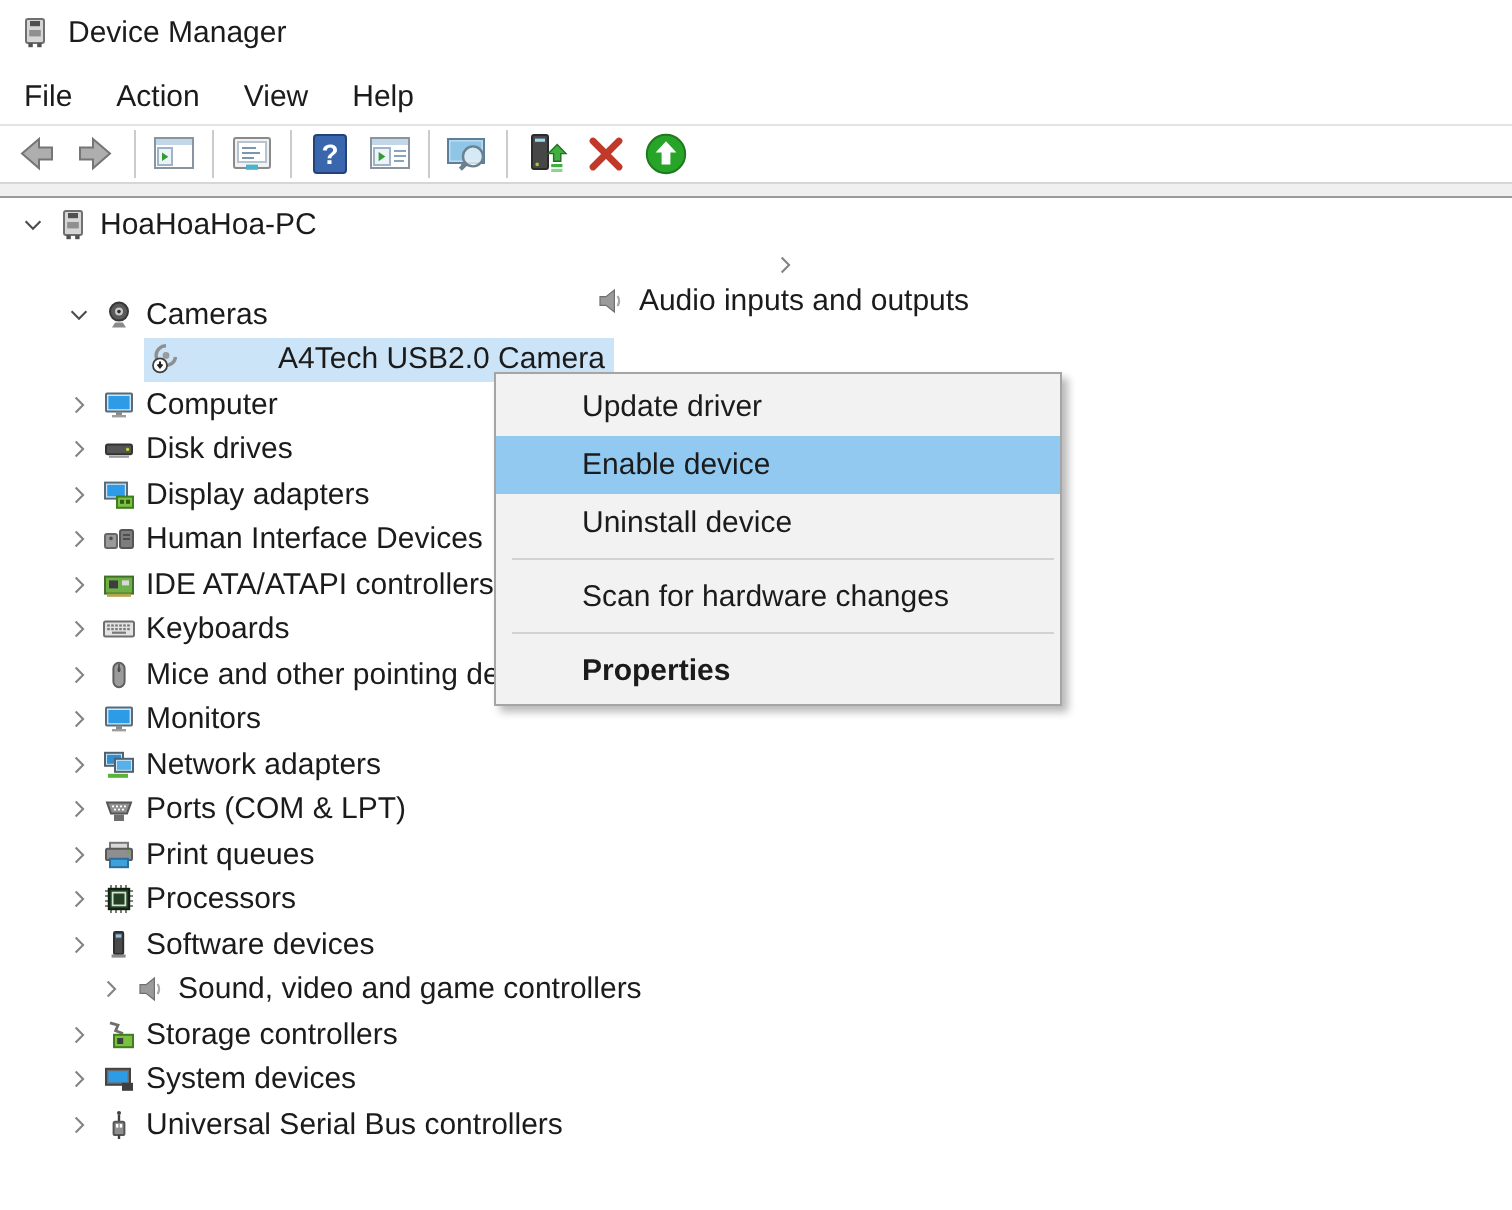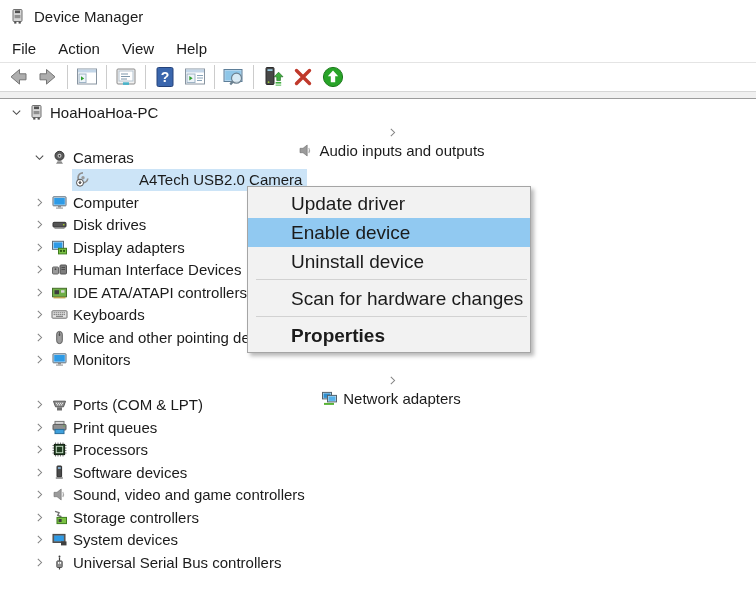--- a/index.html
+++ b/index.html
@@ -39,7 +39,7 @@
     background:var(--menu-bg);border:1px solid var(--menu-border);
     box-shadow:3px 3px 4px rgba(0,0,0,0.28);padding:2px 0;
   }
-  .ctx-item{height:29px;display:flex;align-items:center;padding-left:43px;font-size:19px;cursor:default;}
+  .ctx-item{height:29px;display:flex;align-items:center;padding-left:43px;font-size:15px;cursor:default;}
   .ctx-item.hl{background:var(--menu-hl);}
   .ctx-item.bold{font-weight:bold;}
   .ctx-sep{height:1px;background:#d2d2d2;margin:3px 3px 4px 8px;}

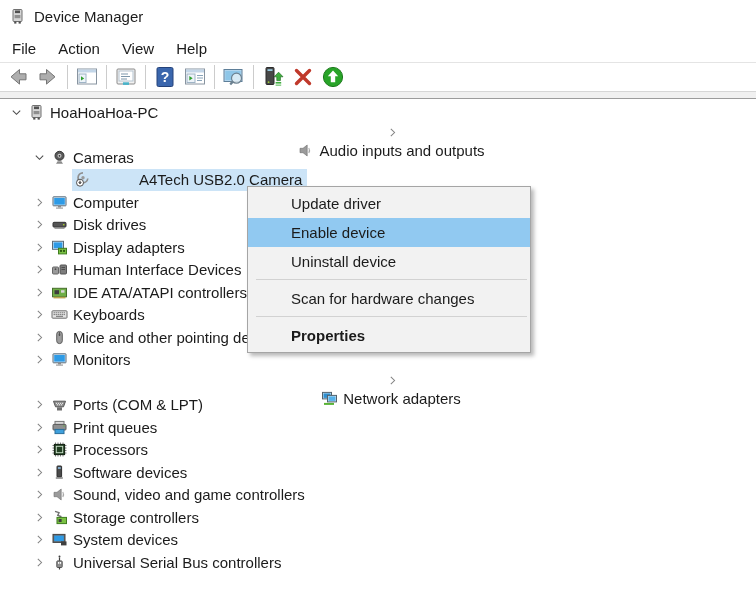--- a/index.html
+++ b/index.html
@@ -396,7 +396,7 @@
         <span class="label">Monitors</span>
       </span>
     </div>
-    <div class="tree-row" style="padding-left: 29px; flex-direction: column;">
+    <div class="tree-row" style="padding-left: 29px;">
       <span class="chev">
         <svg width="15" height="15" viewBox="0 0 17 17" xmlns="http://www.w3.org/2000/svg">
           <path d="M6.6 4.3l4.2 4.2-4.2 4.2" fill="none" stroke="#848484" stroke-width="1.2"></path>

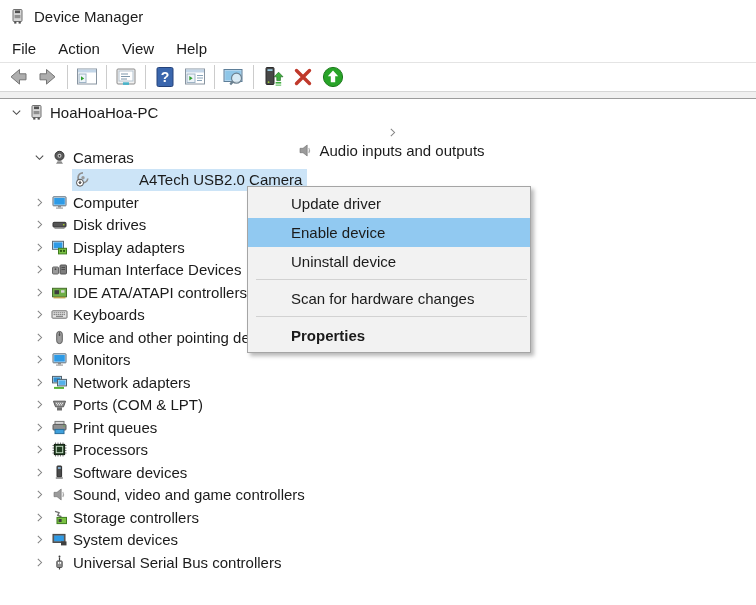--- a/index.html
+++ b/index.html
@@ -494,7 +494,7 @@
         <span class="label">Software devices</span>
       </span>
     </div>
-    <div class="tree-row" style="padding-left: 29px;">
+    <div class="tree-row" style="padding-left: 45px;">
       <span class="chev">
         <svg width="15" height="15" viewBox="0 0 17 17" xmlns="http://www.w3.org/2000/svg">
           <path d="M6.6 4.3l4.2 4.2-4.2 4.2" fill="none" stroke="#848484" stroke-width="1.2"></path>

